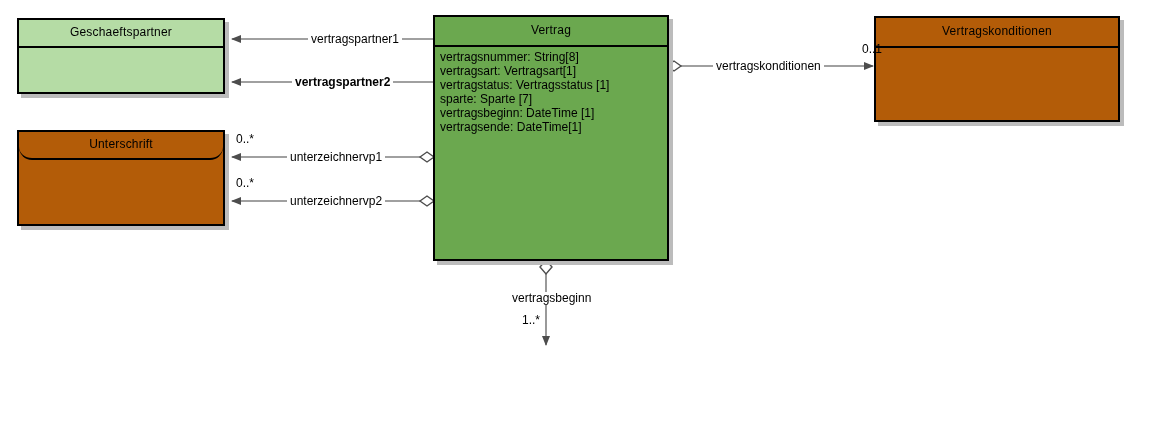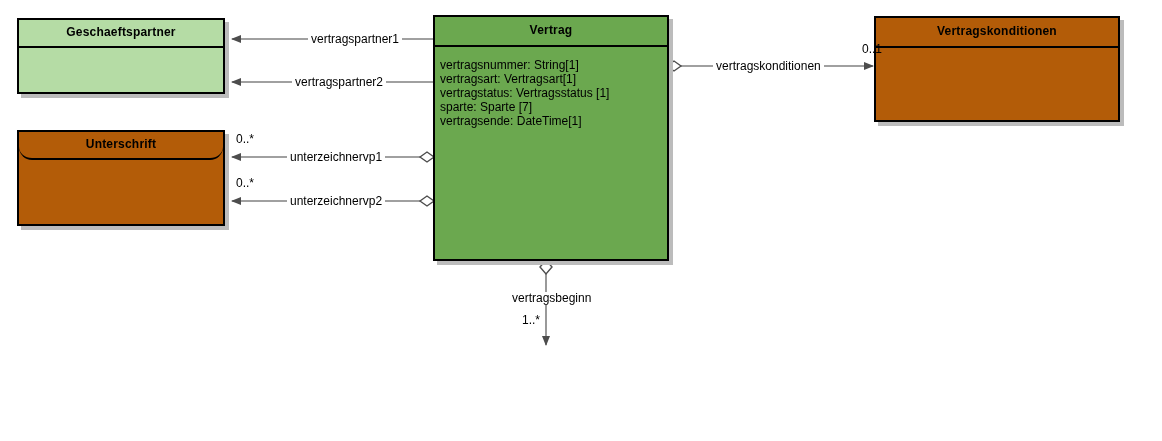--- a/index.html
+++ b/index.html
@@ -43,7 +43,7 @@
     border-bottom: 2px solid #000000;
     text-align: left;
     font-size: 12px;
-    font-weight: bold;
+    font-weight: normal;
     color: #000000;
     line-height: 1.1;
     display: flex;

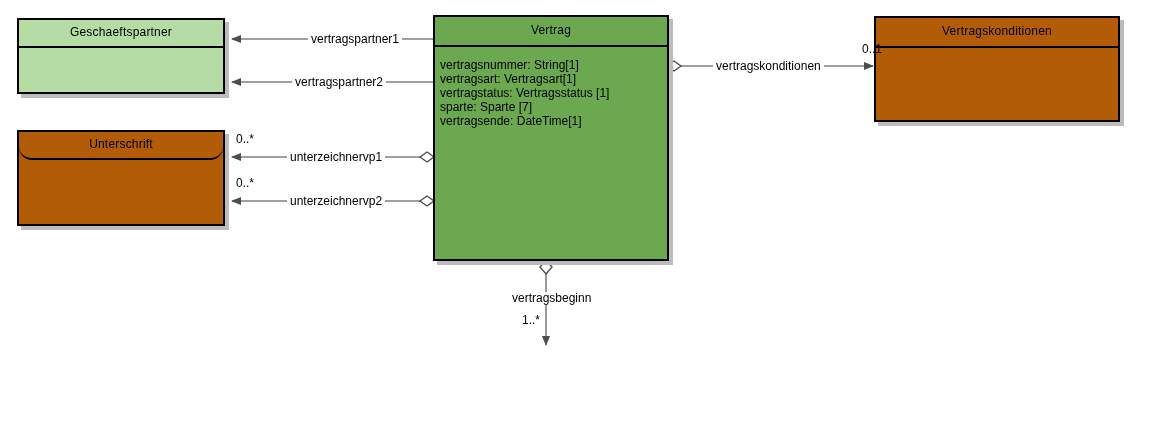--- a/index.html
+++ b/index.html
@@ -65,7 +65,7 @@
   }
 
   
-  .c-green  { background: #6BA84F; gap: 8px; }
+  .c-green  { background: #6BA84F; }
   .c-green  .uml-header { background: #6BA84F; }
   .c-lgreen { background: #B5DCA5; }
   .c-lgreen .uml-header { background: #B5DCA5; }

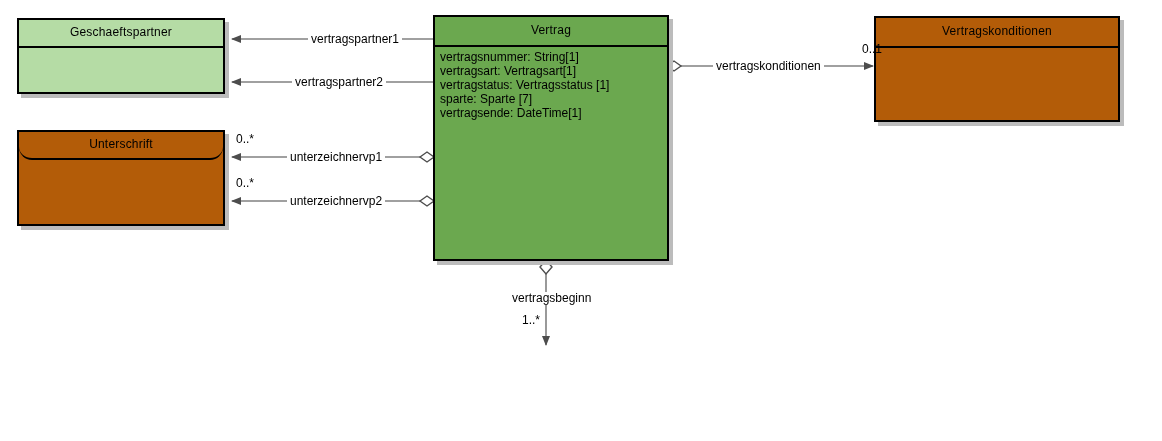--- a/index.html
+++ b/index.html
@@ -150,7 +150,7 @@
   <div class="uml-class c-green" style="left:433px; top:15px; width:236px; height:246px;">
     <div class="uml-header" style="height:30px;">Vertrag</div>
     <div class="uml-body">
-      <div class="attr">vertragsnummer: String[1]</div>
+      <div class="attr">vertragsnummer: String[8]</div>
       <div class="attr">vertragsart: Vertragsart[1]</div>
       <div class="attr">vertragstatus: Vertragsstatus [1]</div>
       <div class="attr">sparte: Sparte [7]</div>

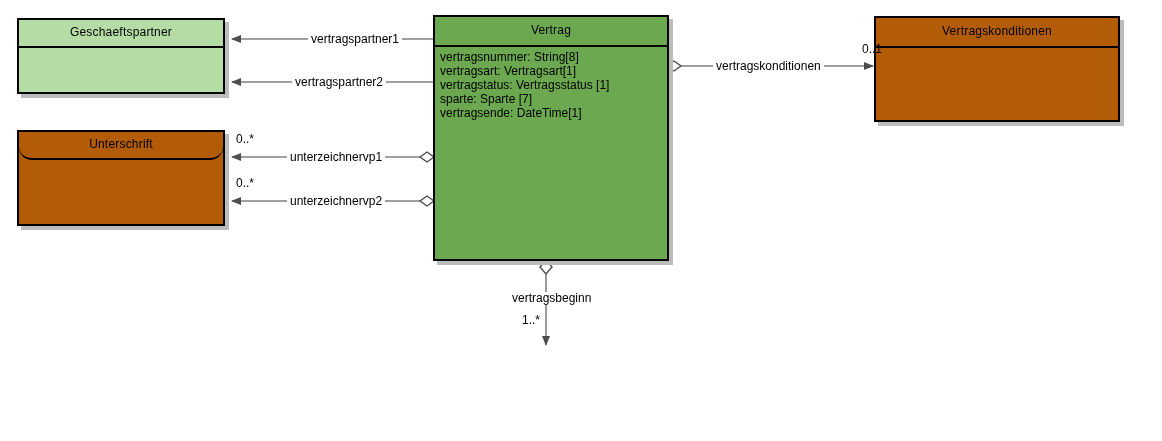--- a/index.html
+++ b/index.html
@@ -166,7 +166,7 @@
 
   <div class="edge-label" style="left:308px; top:33px;">vertragspartner1</div>
 
-  <div class="edge-label" style="left:292px; top:76px;">vertragspartner2</div>
+  <div class="edge-label" style="left:292px; top:76px;font-weight:bold;">vertragspartner2</div>
 
   <div class="edge-label" style="left:287px; top:151px;">unterzeichnervp1</div>
   <div class="mult-label" style="left:236px; top:133px;">0..*</div>

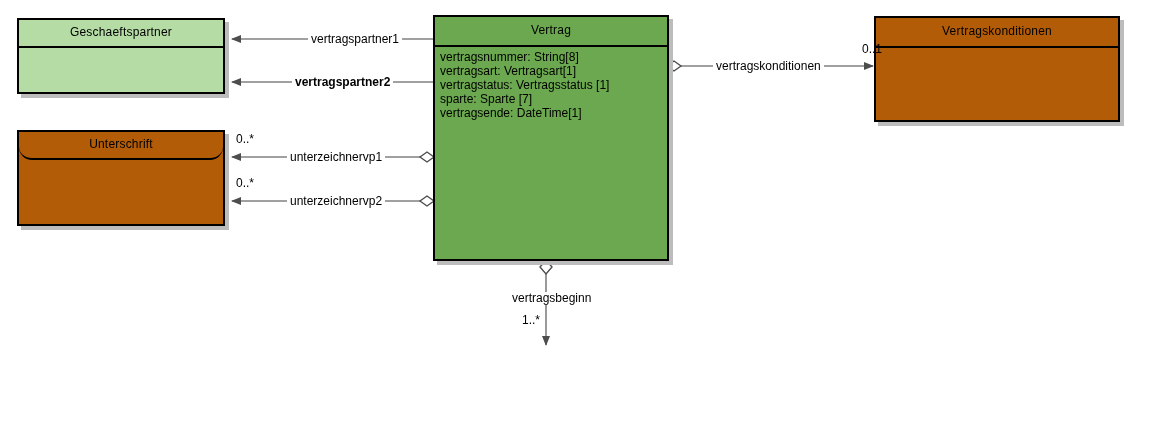--- a/index.html
+++ b/index.html
@@ -154,6 +154,7 @@
       <div class="attr">vertragsart: Vertragsart[1]</div>
       <div class="attr">vertragstatus: Vertragsstatus [1]</div>
       <div class="attr">sparte: Sparte [7]</div>
+      <div class="attr">vertragsbeginn: DateTime [1]</div>
       <div class="attr">vertragsende: DateTime[1]</div>
     </div>
   </div>

